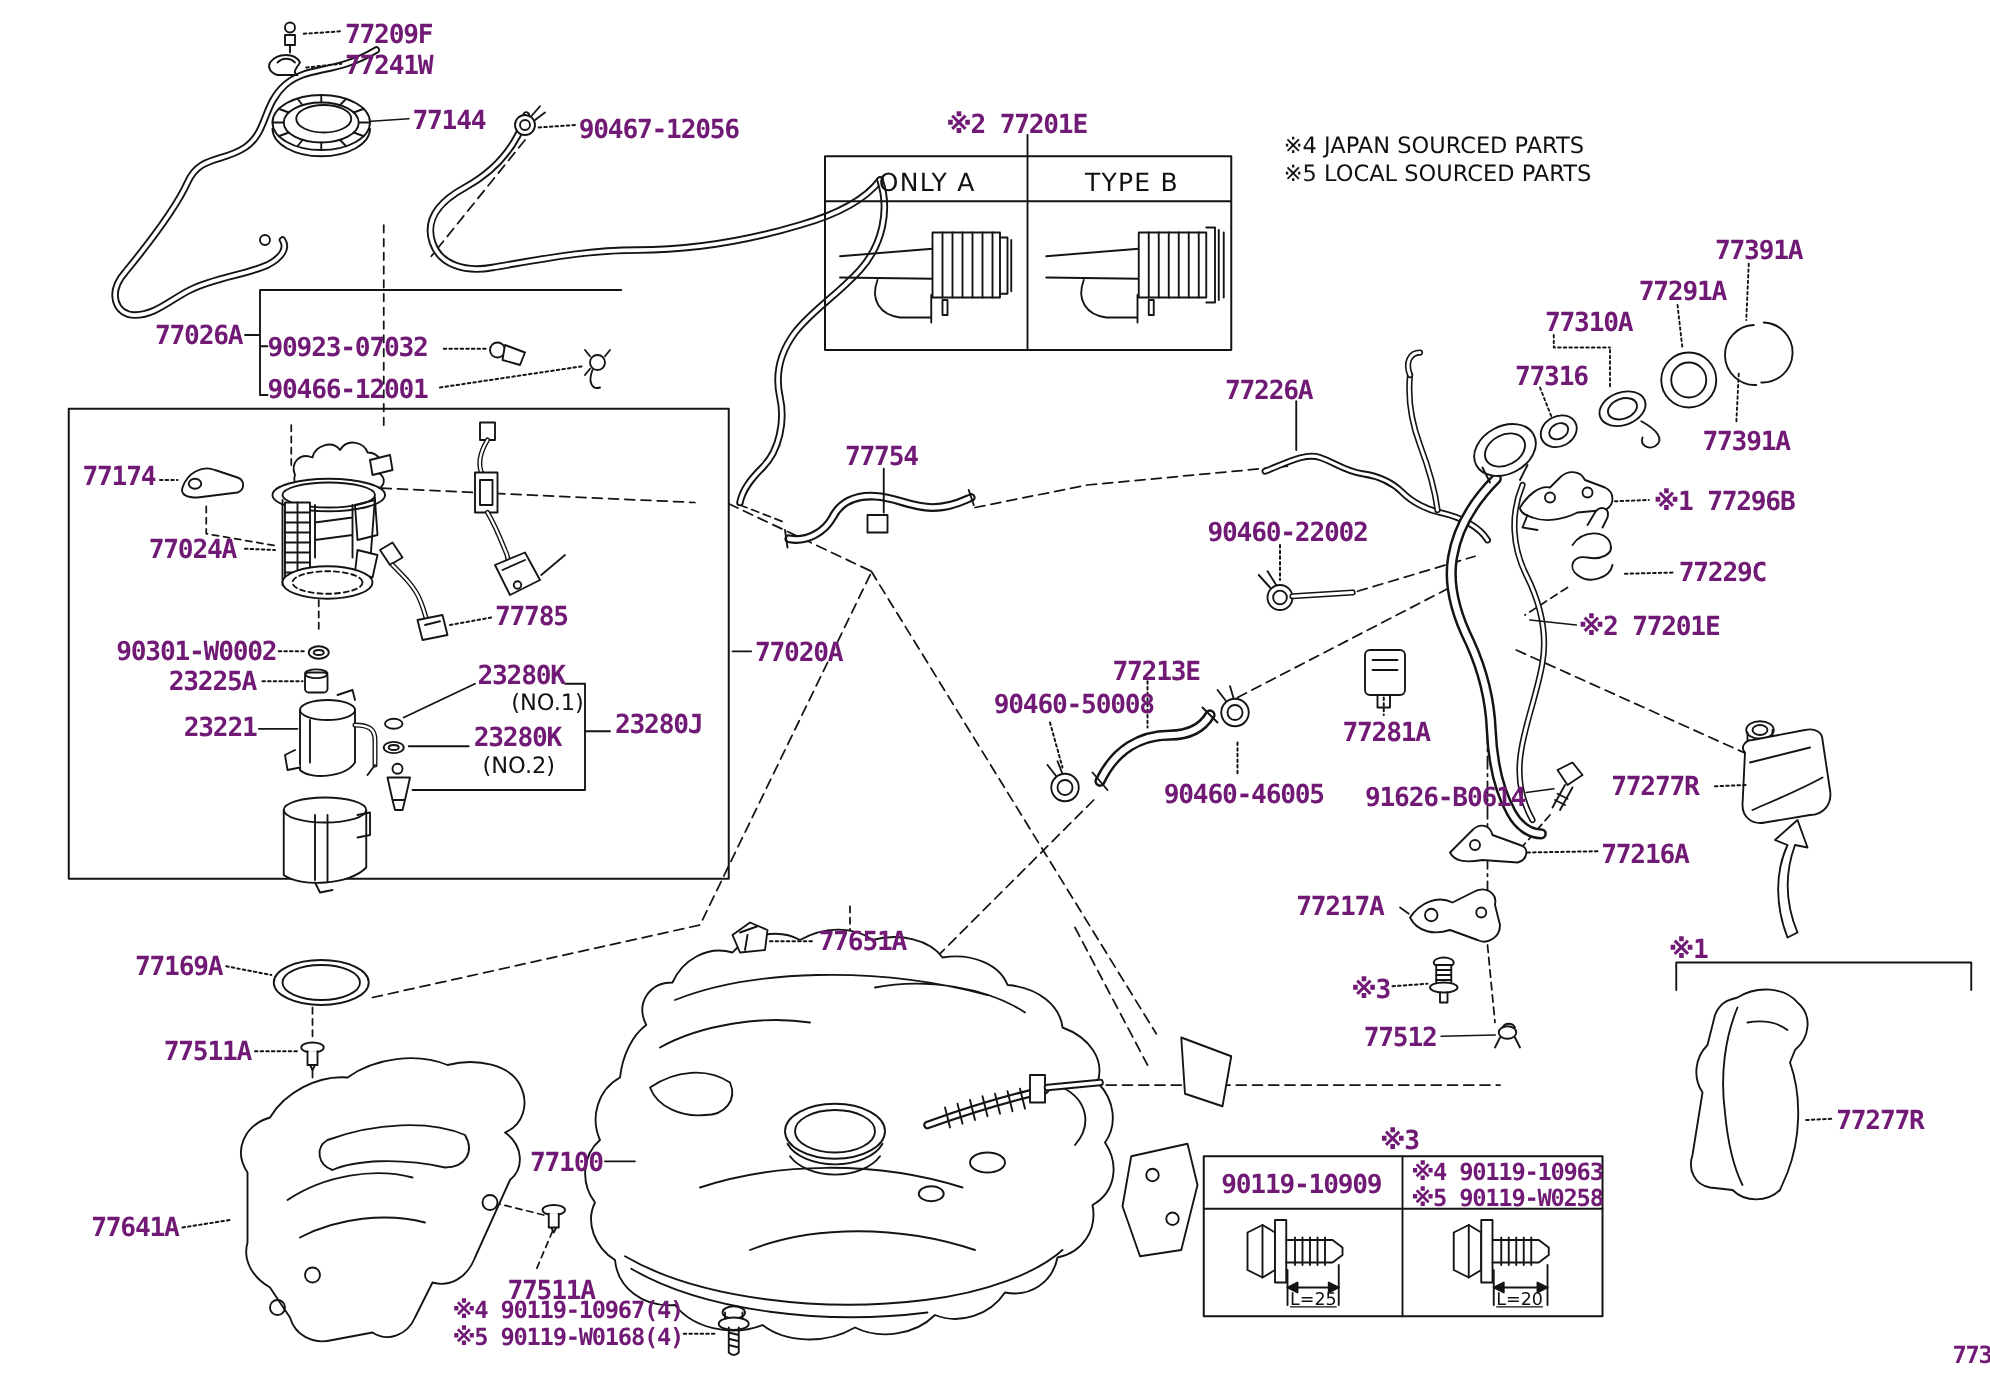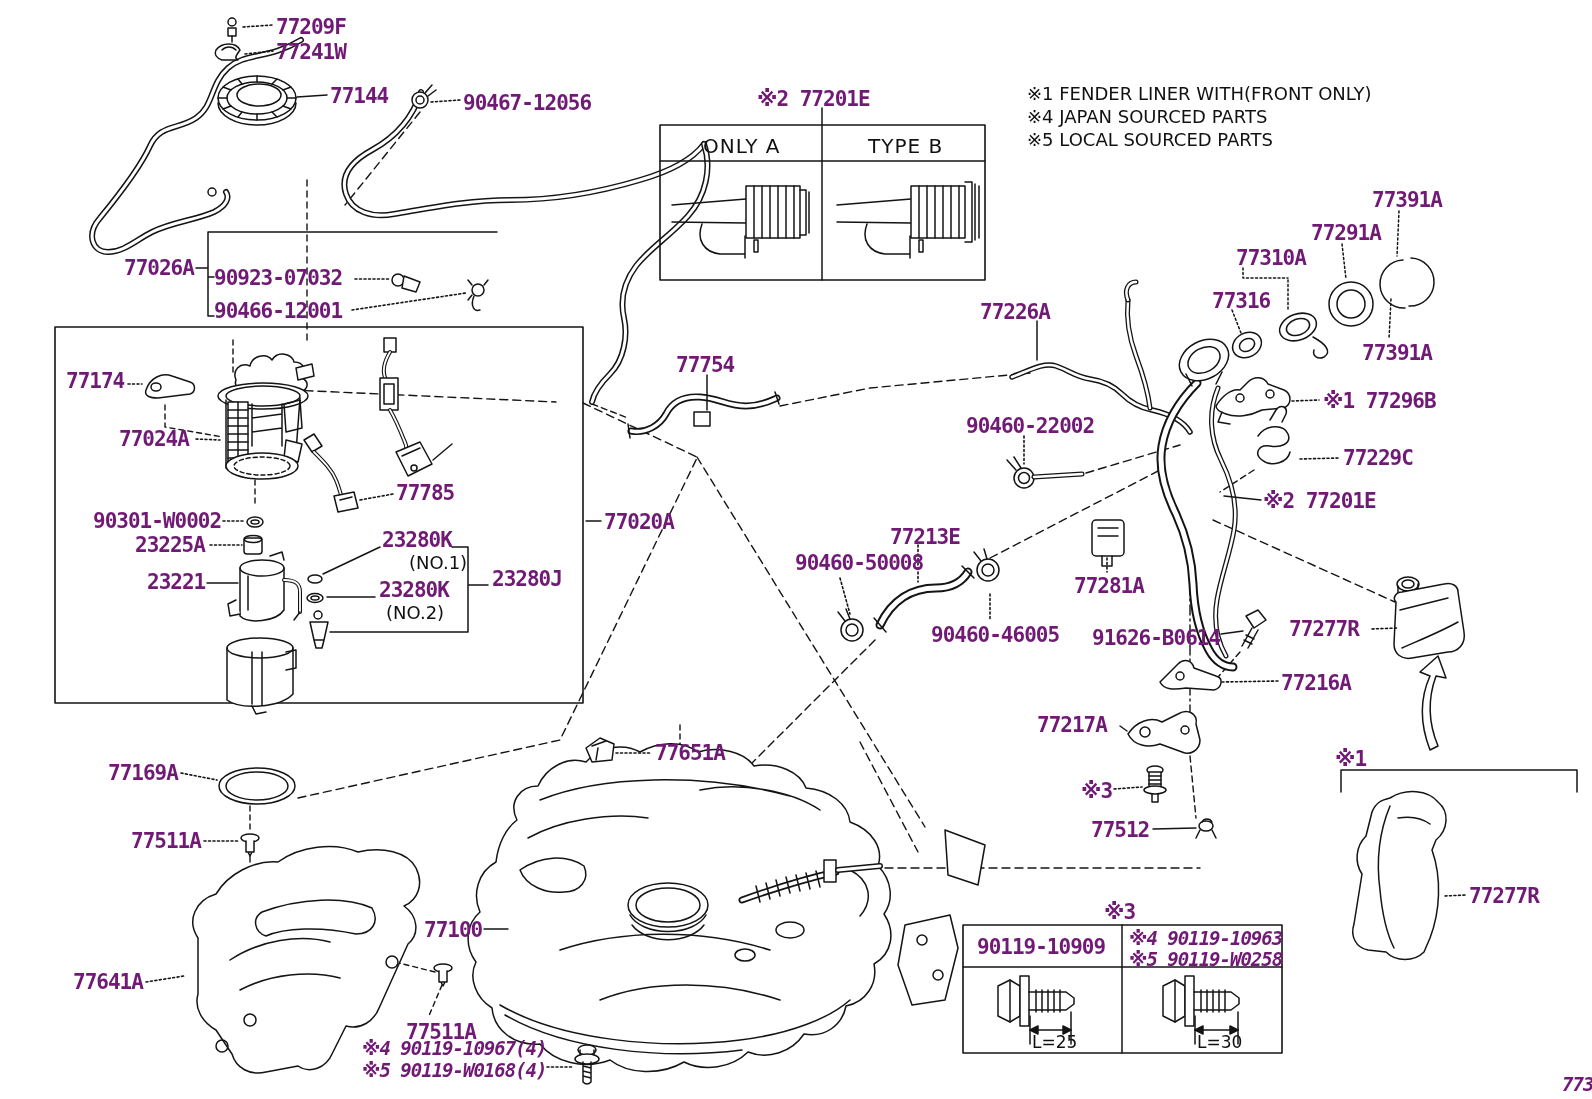--- a/index.html
+++ b/index.html
@@ -406,7 +406,6 @@
 <div class="tx s20" style="left:703px;top:134px">ONLY A</div>
 <div class="tx s20" style="left:868px;top:134px">TYPE B</div>
 
-<div class="tx" style="left:1027px;top:82px">※1 FENDER LINER WITH(FRONT ONLY)</div>
 <div class="tx" style="left:1027px;top:105px">※4 JAPAN SOURCED PARTS</div>
 <div class="tx" style="left:1027px;top:128px">※5 LOCAL SOURCED PARTS</div>
 

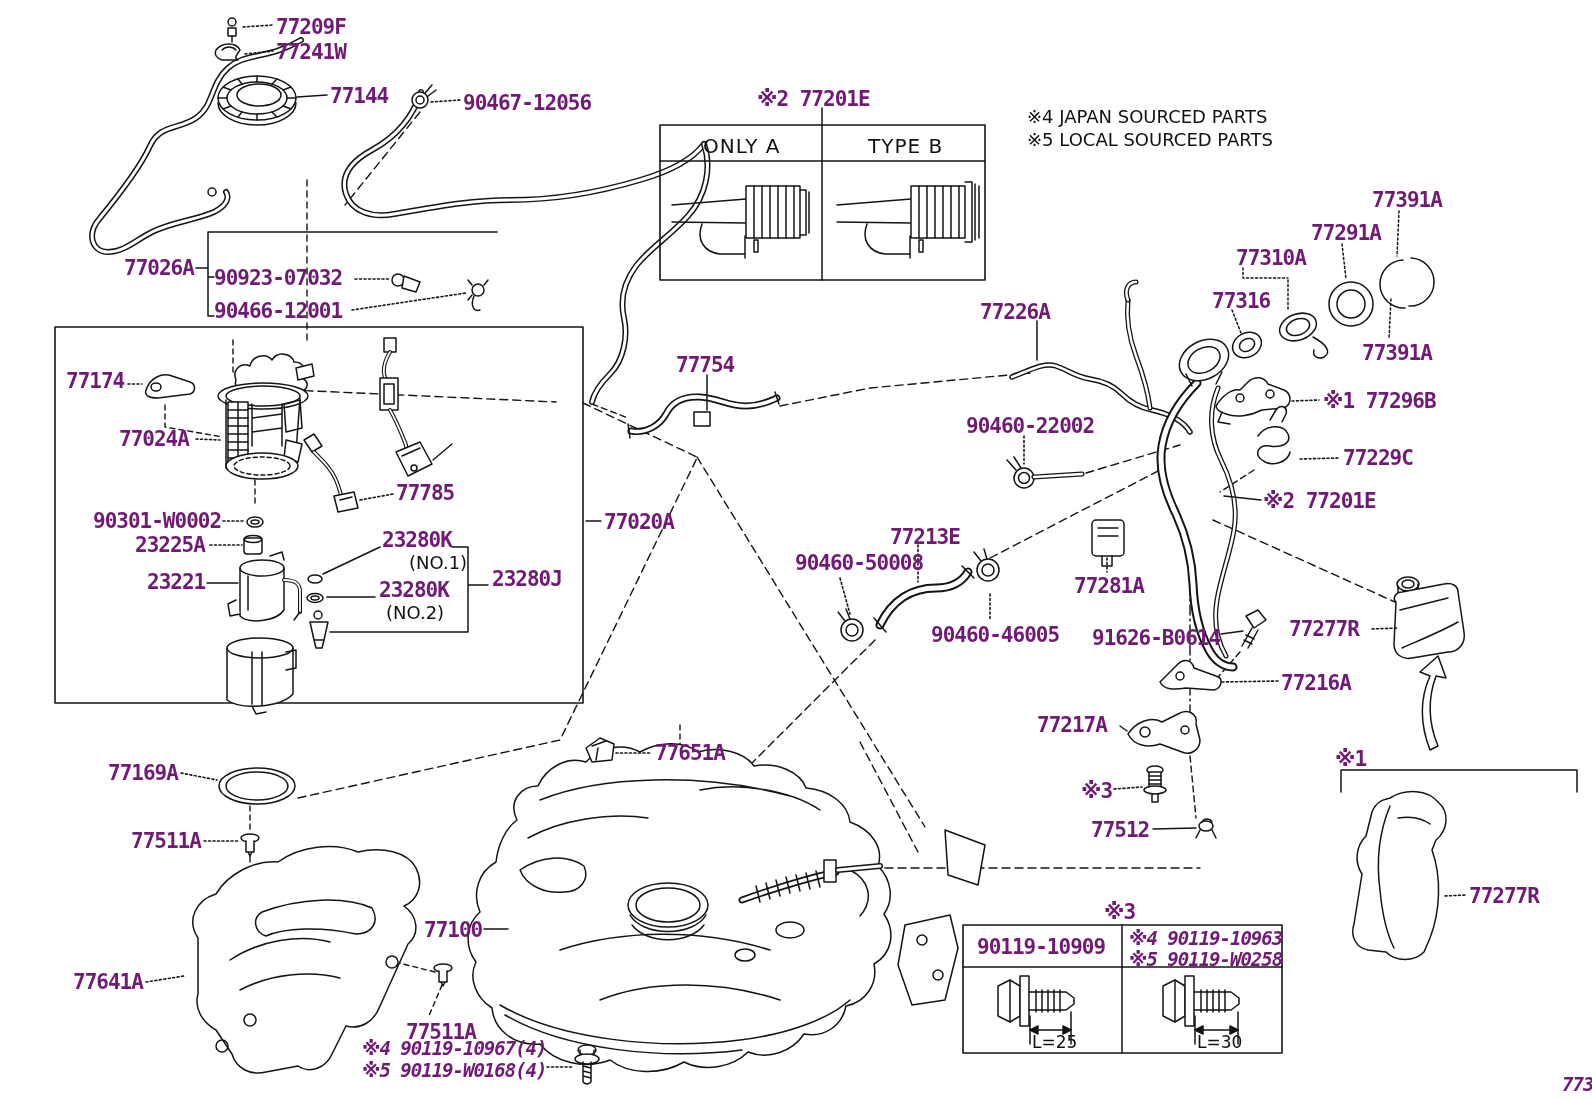--- a/index.html
+++ b/index.html
@@ -8,7 +8,7 @@
   #art{position:absolute;left:0;top:0;}
   .pn{position:absolute;font:bold 21px/1.1 "DejaVu Sans Mono","DejaVu Sans",monospace;
       letter-spacing:-1px;color:#701a75;white-space:pre-line;}
-  .pn.s19{font-size:19px;font-style:italic;}
+  .pn.s19{font-size:19px;}
   .tx{position:absolute;font:500 18px/1.28 "DejaVu Sans","Liberation Sans",sans-serif;
       color:#111;white-space:nowrap;}
   .tx.s20{font-size:20px;letter-spacing:1px;}

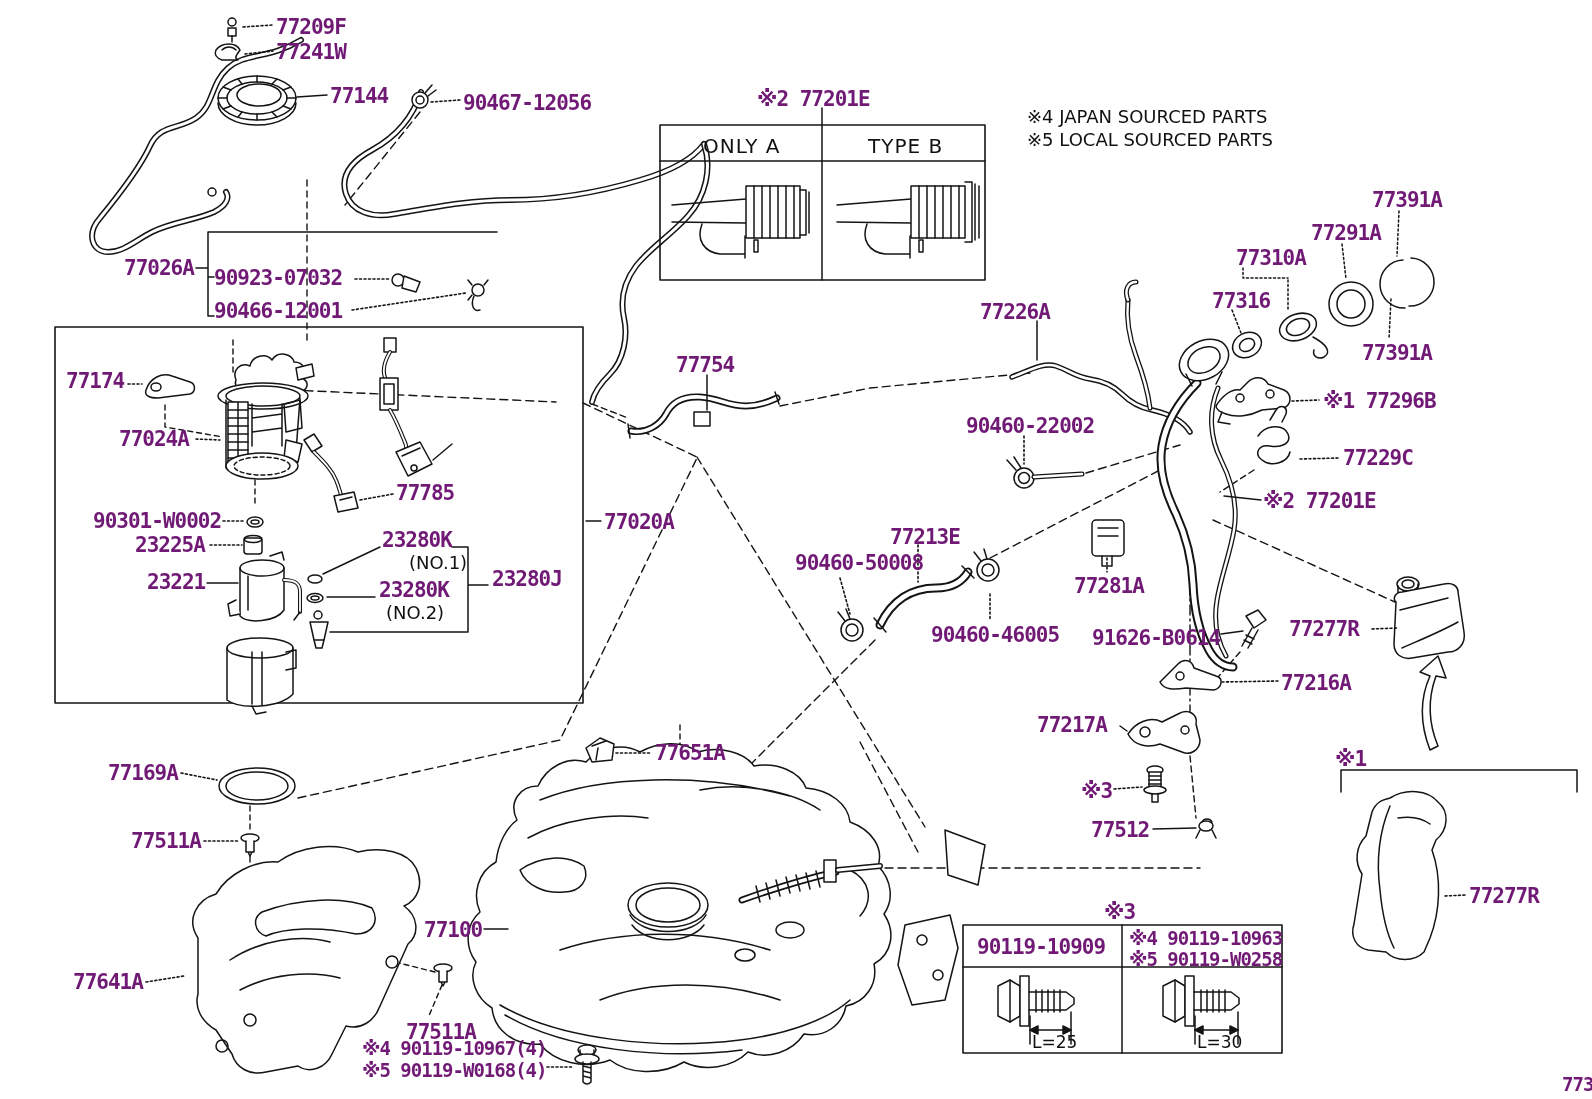--- a/index.html
+++ b/index.html
@@ -12,7 +12,7 @@
   .tx{position:absolute;font:500 18px/1.28 "DejaVu Sans","Liberation Sans",sans-serif;
       color:#111;white-space:nowrap;}
   .tx.s20{font-size:20px;letter-spacing:1px;}
-  .tx.s17{font-size:17px;}
+  .tx.s17{font-size:14px;text-decoration:underline;}
 </style>
 </head>
 <body>

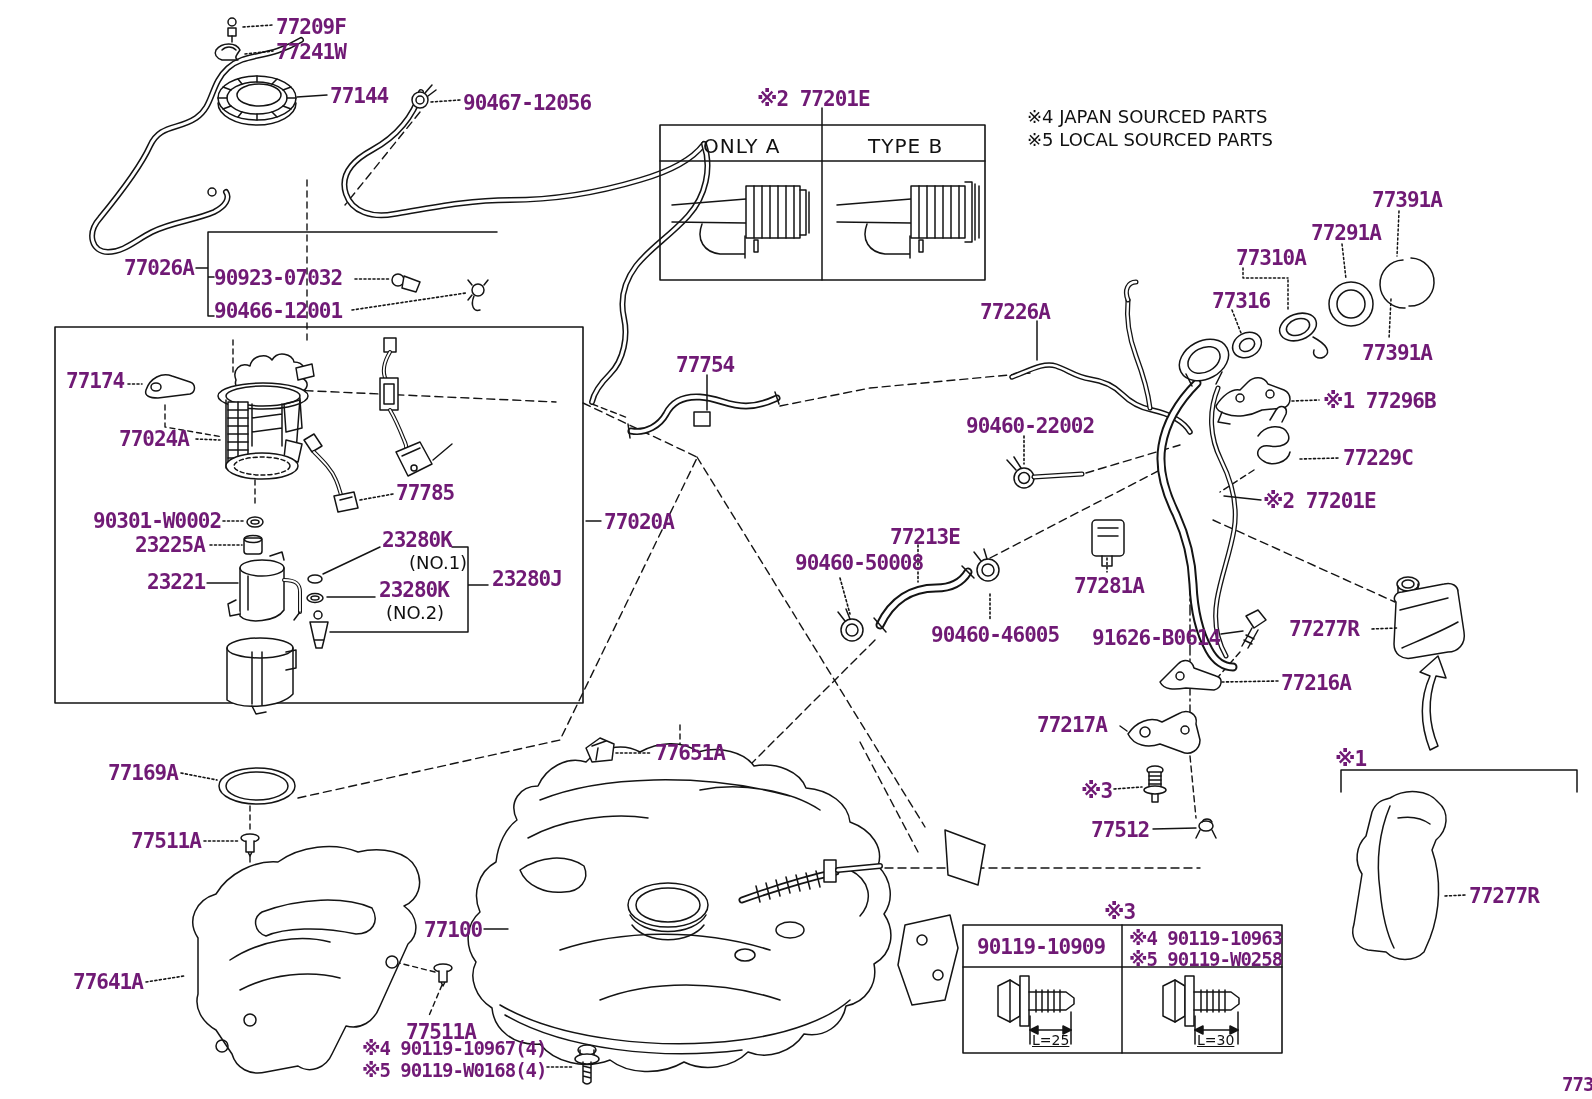--- a/index.html
+++ b/index.html
@@ -466,7 +466,7 @@
 <div class="pn s19" style="left:1129px;top:928px">※4 90119-10963</div>
 <div class="pn s19" style="left:1129px;top:949px">※5 90119-W0258</div>
 <div class="tx s17" style="left:1032px;top:1032px">L=25</div>
-<div class="tx s17" style="left:1197px;top:1032px">L=30</div>
+<div class="tx s17" style="left:1197px;top:1032px">L=20</div>
 
 <div class="pn s19" style="left:1562px;top:1074px">773343C</div>
 

